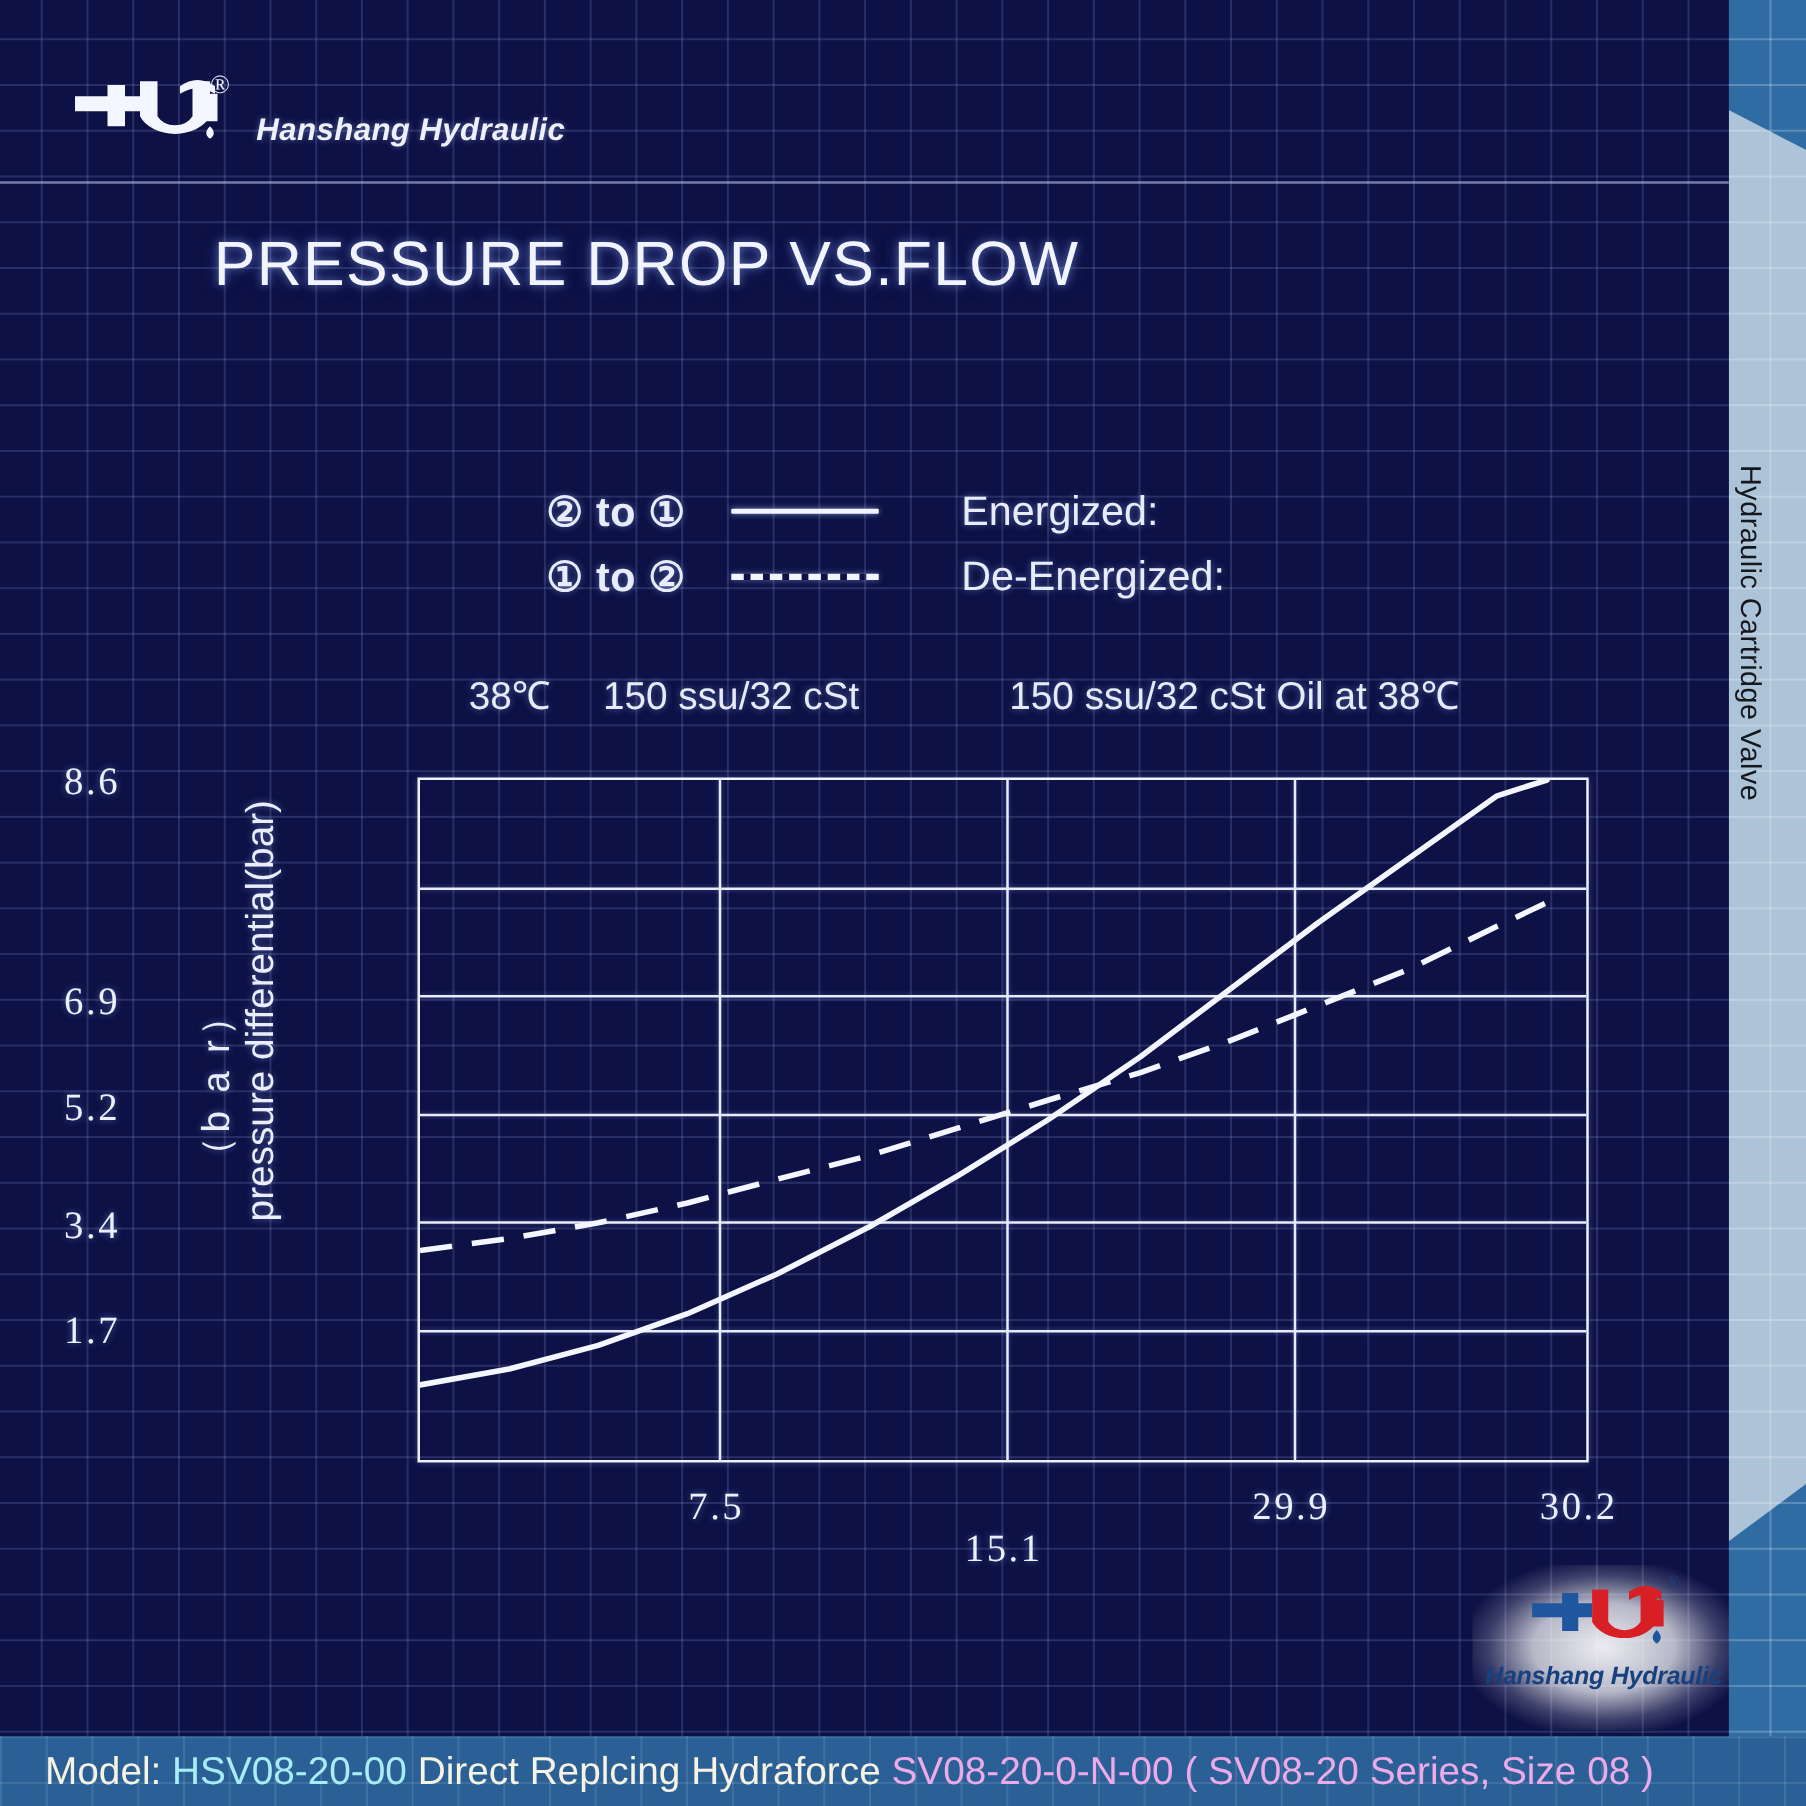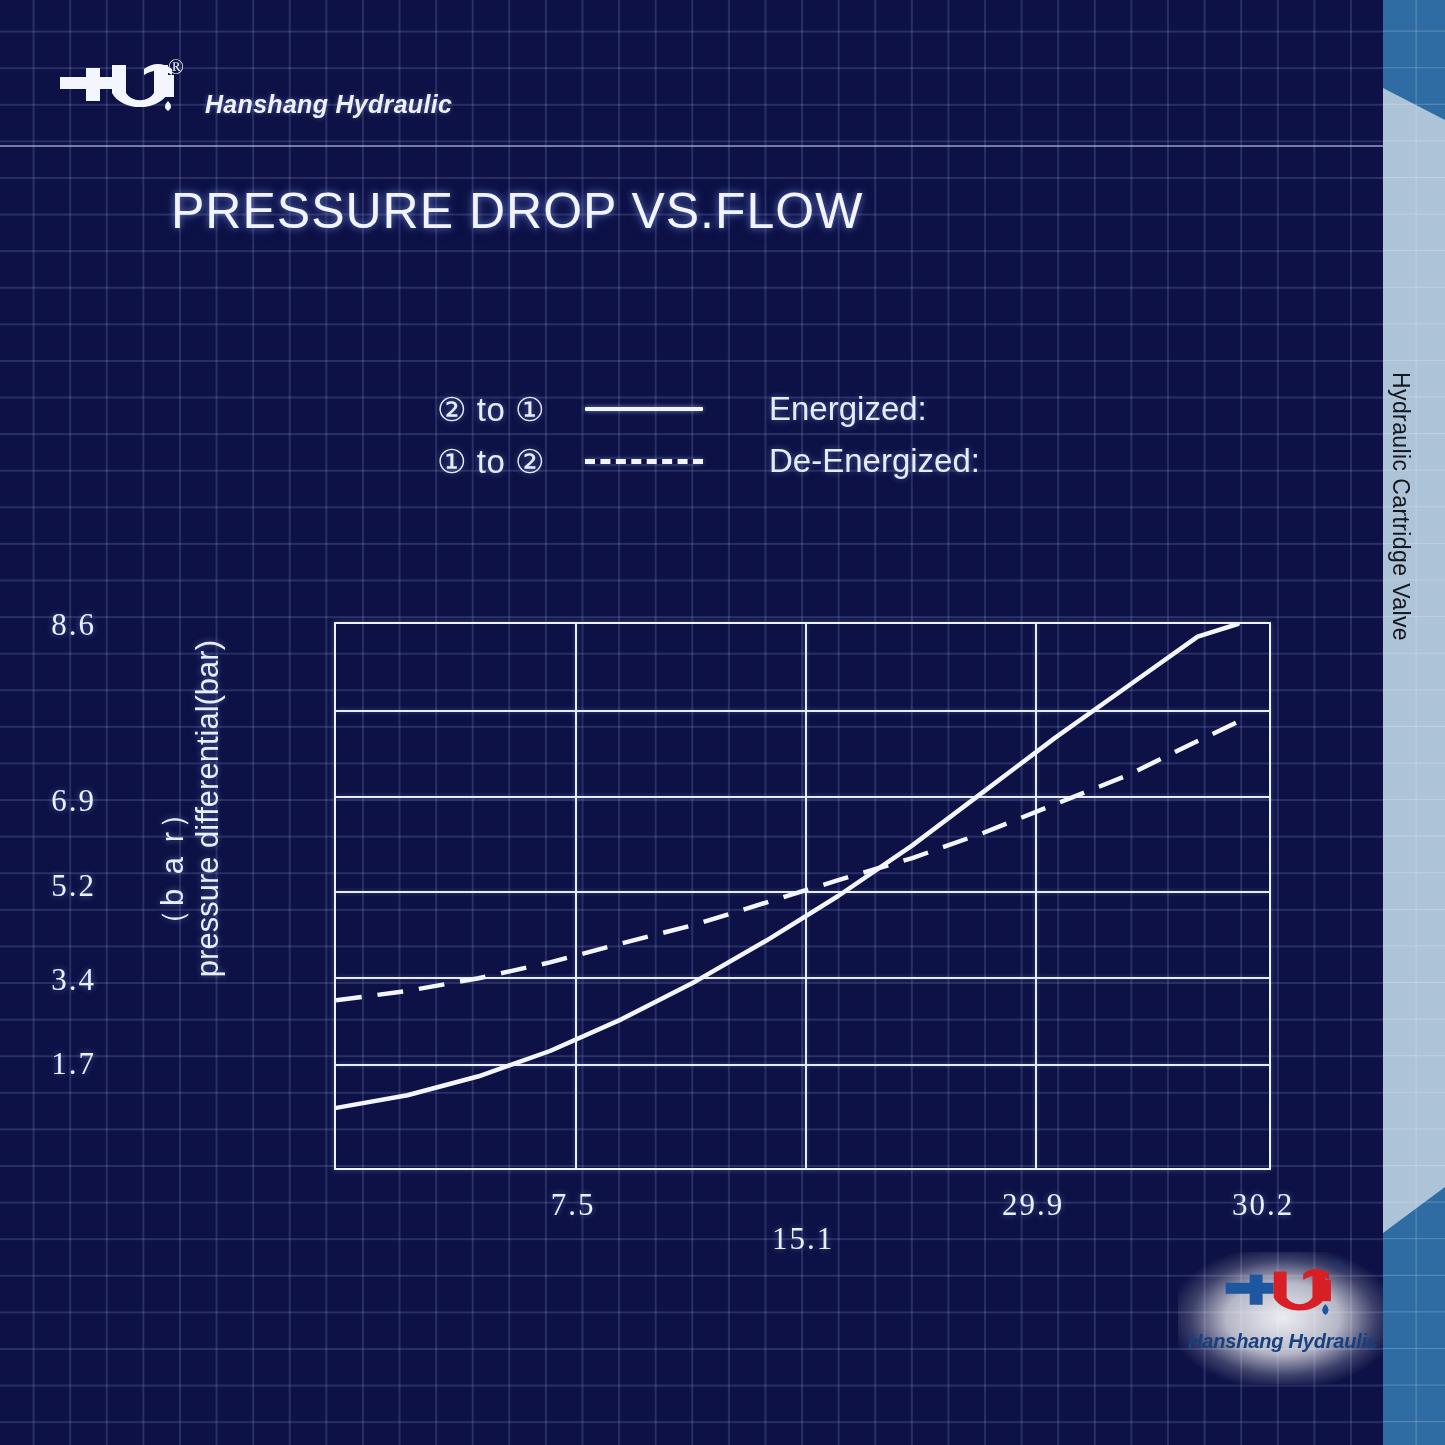--- a/index.html
+++ b/index.html
@@ -59,7 +59,7 @@
     font-size:33px; color:#e8ecfa;
     text-shadow:0 0 6px rgba(150,175,255,0.5);
   }
-  .legend-ports { width:148px; white-space:nowrap; letter-spacing:0.5px; }
+  .legend-ports { width:148px; white-space:nowrap; letter-spacing:0.5px;font-weight:bold; }
   .legend-sample { width:118px; height:4px; position:relative; margin-right:26px; }
   .sample-solid { background:#f2f5ff; height:4px; border-radius:1px;
      box-shadow:0 0 5px rgba(170,190,255,0.7); }

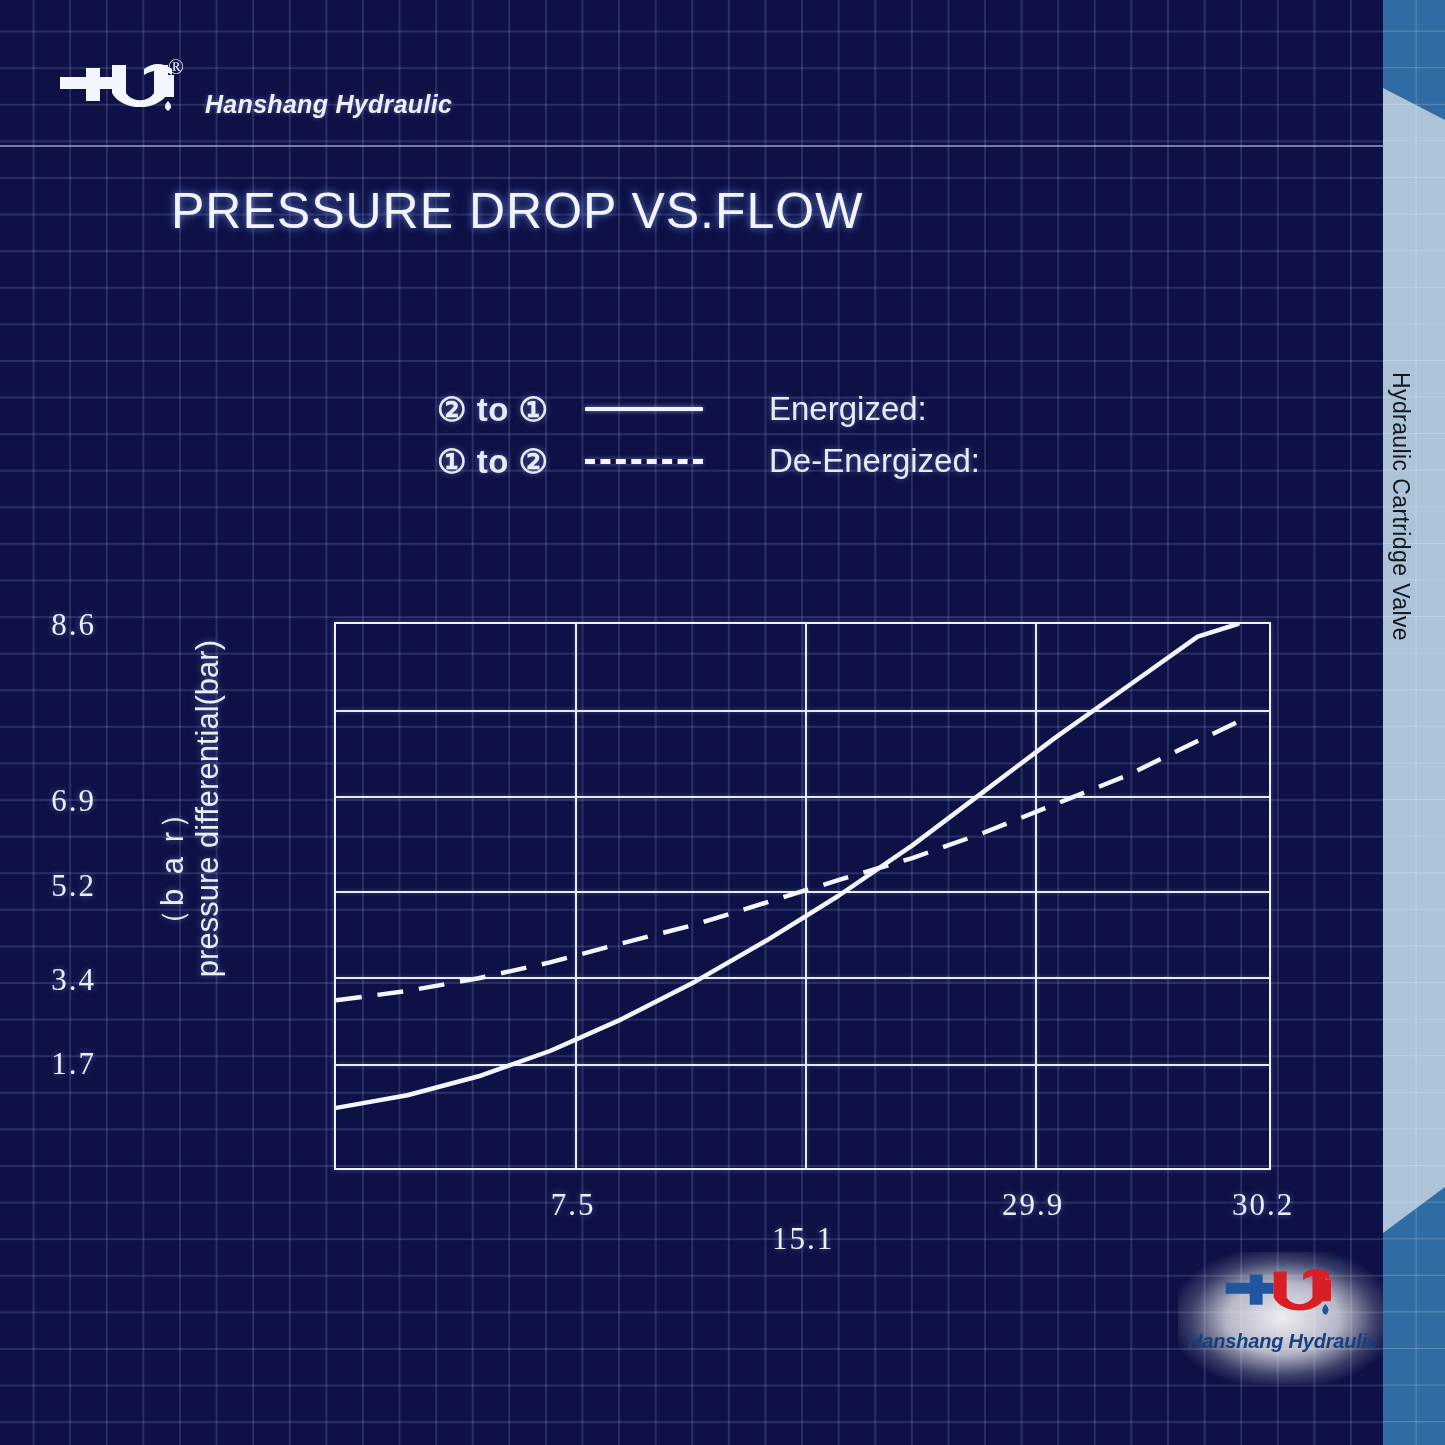--- a/index.html
+++ b/index.html
@@ -224,6 +224,11 @@
     </div>
   </div>
 
+  <div id="oil-spec">
+    <span id="oil-temp">38℃</span>
+    <span id="oil-visc">150 ssu/32 cSt</span>
+    <span id="oil-full">150 ssu/32 cSt Oil at 38℃</span>
+  </div>
 
   <div id="plot-wrap">
 

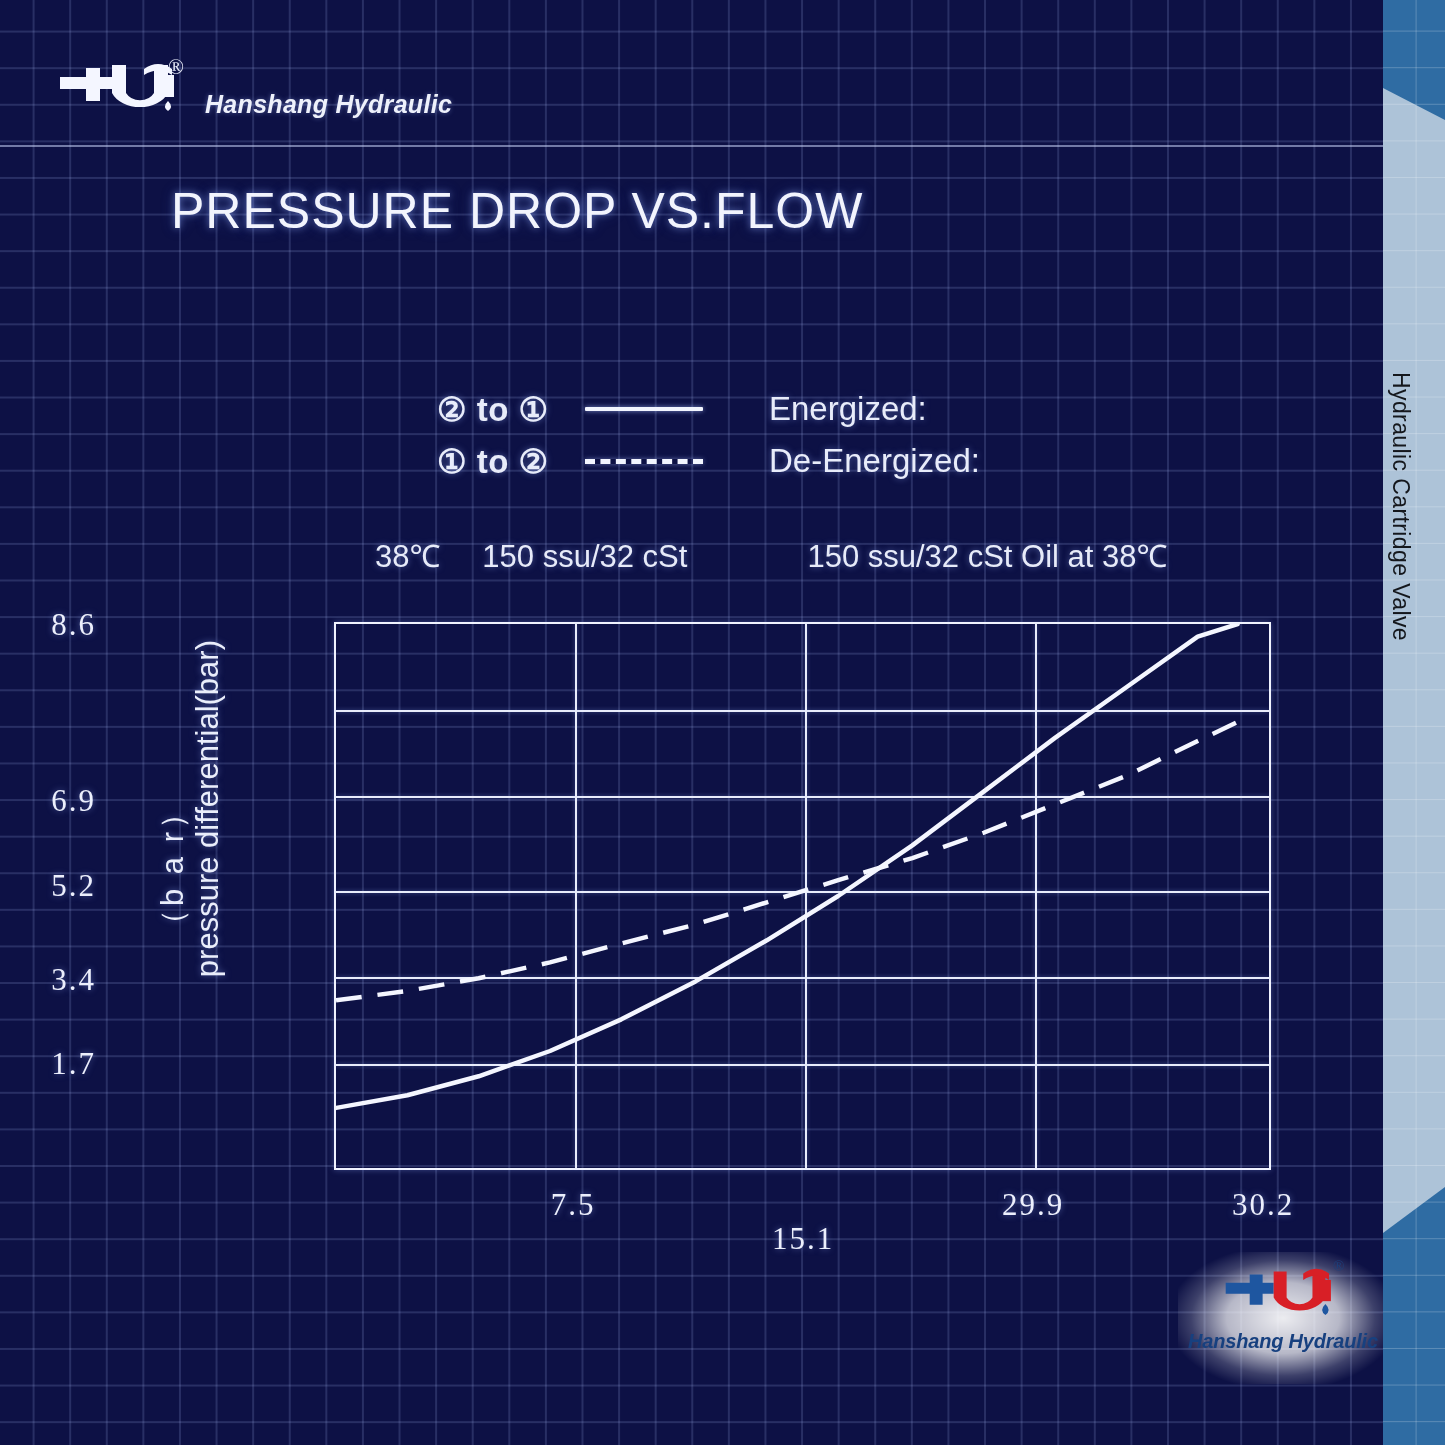--- a/index.html
+++ b/index.html
@@ -293,6 +293,17 @@
     <div id="sb-label">Hydraulic Cartridge Valve</div>
   </div>
 
+  <div id="footer">
+    <div id="footer-inner">
+      <span class="ft-a">Model:</span>
+      <span>&nbsp;</span>
+      <span class="ft-b">HSV08-20-00</span>
+      <span>&nbsp;</span>
+      <span class="ft-c">Direct Replcing Hydraforce</span>
+      <span>&nbsp;</span>
+      <span class="ft-d">SV08-20-0-N-00 ( SV08-20 Series, Size 08 )</span>
+    </div>
+  </div>
 
 </div>
 

